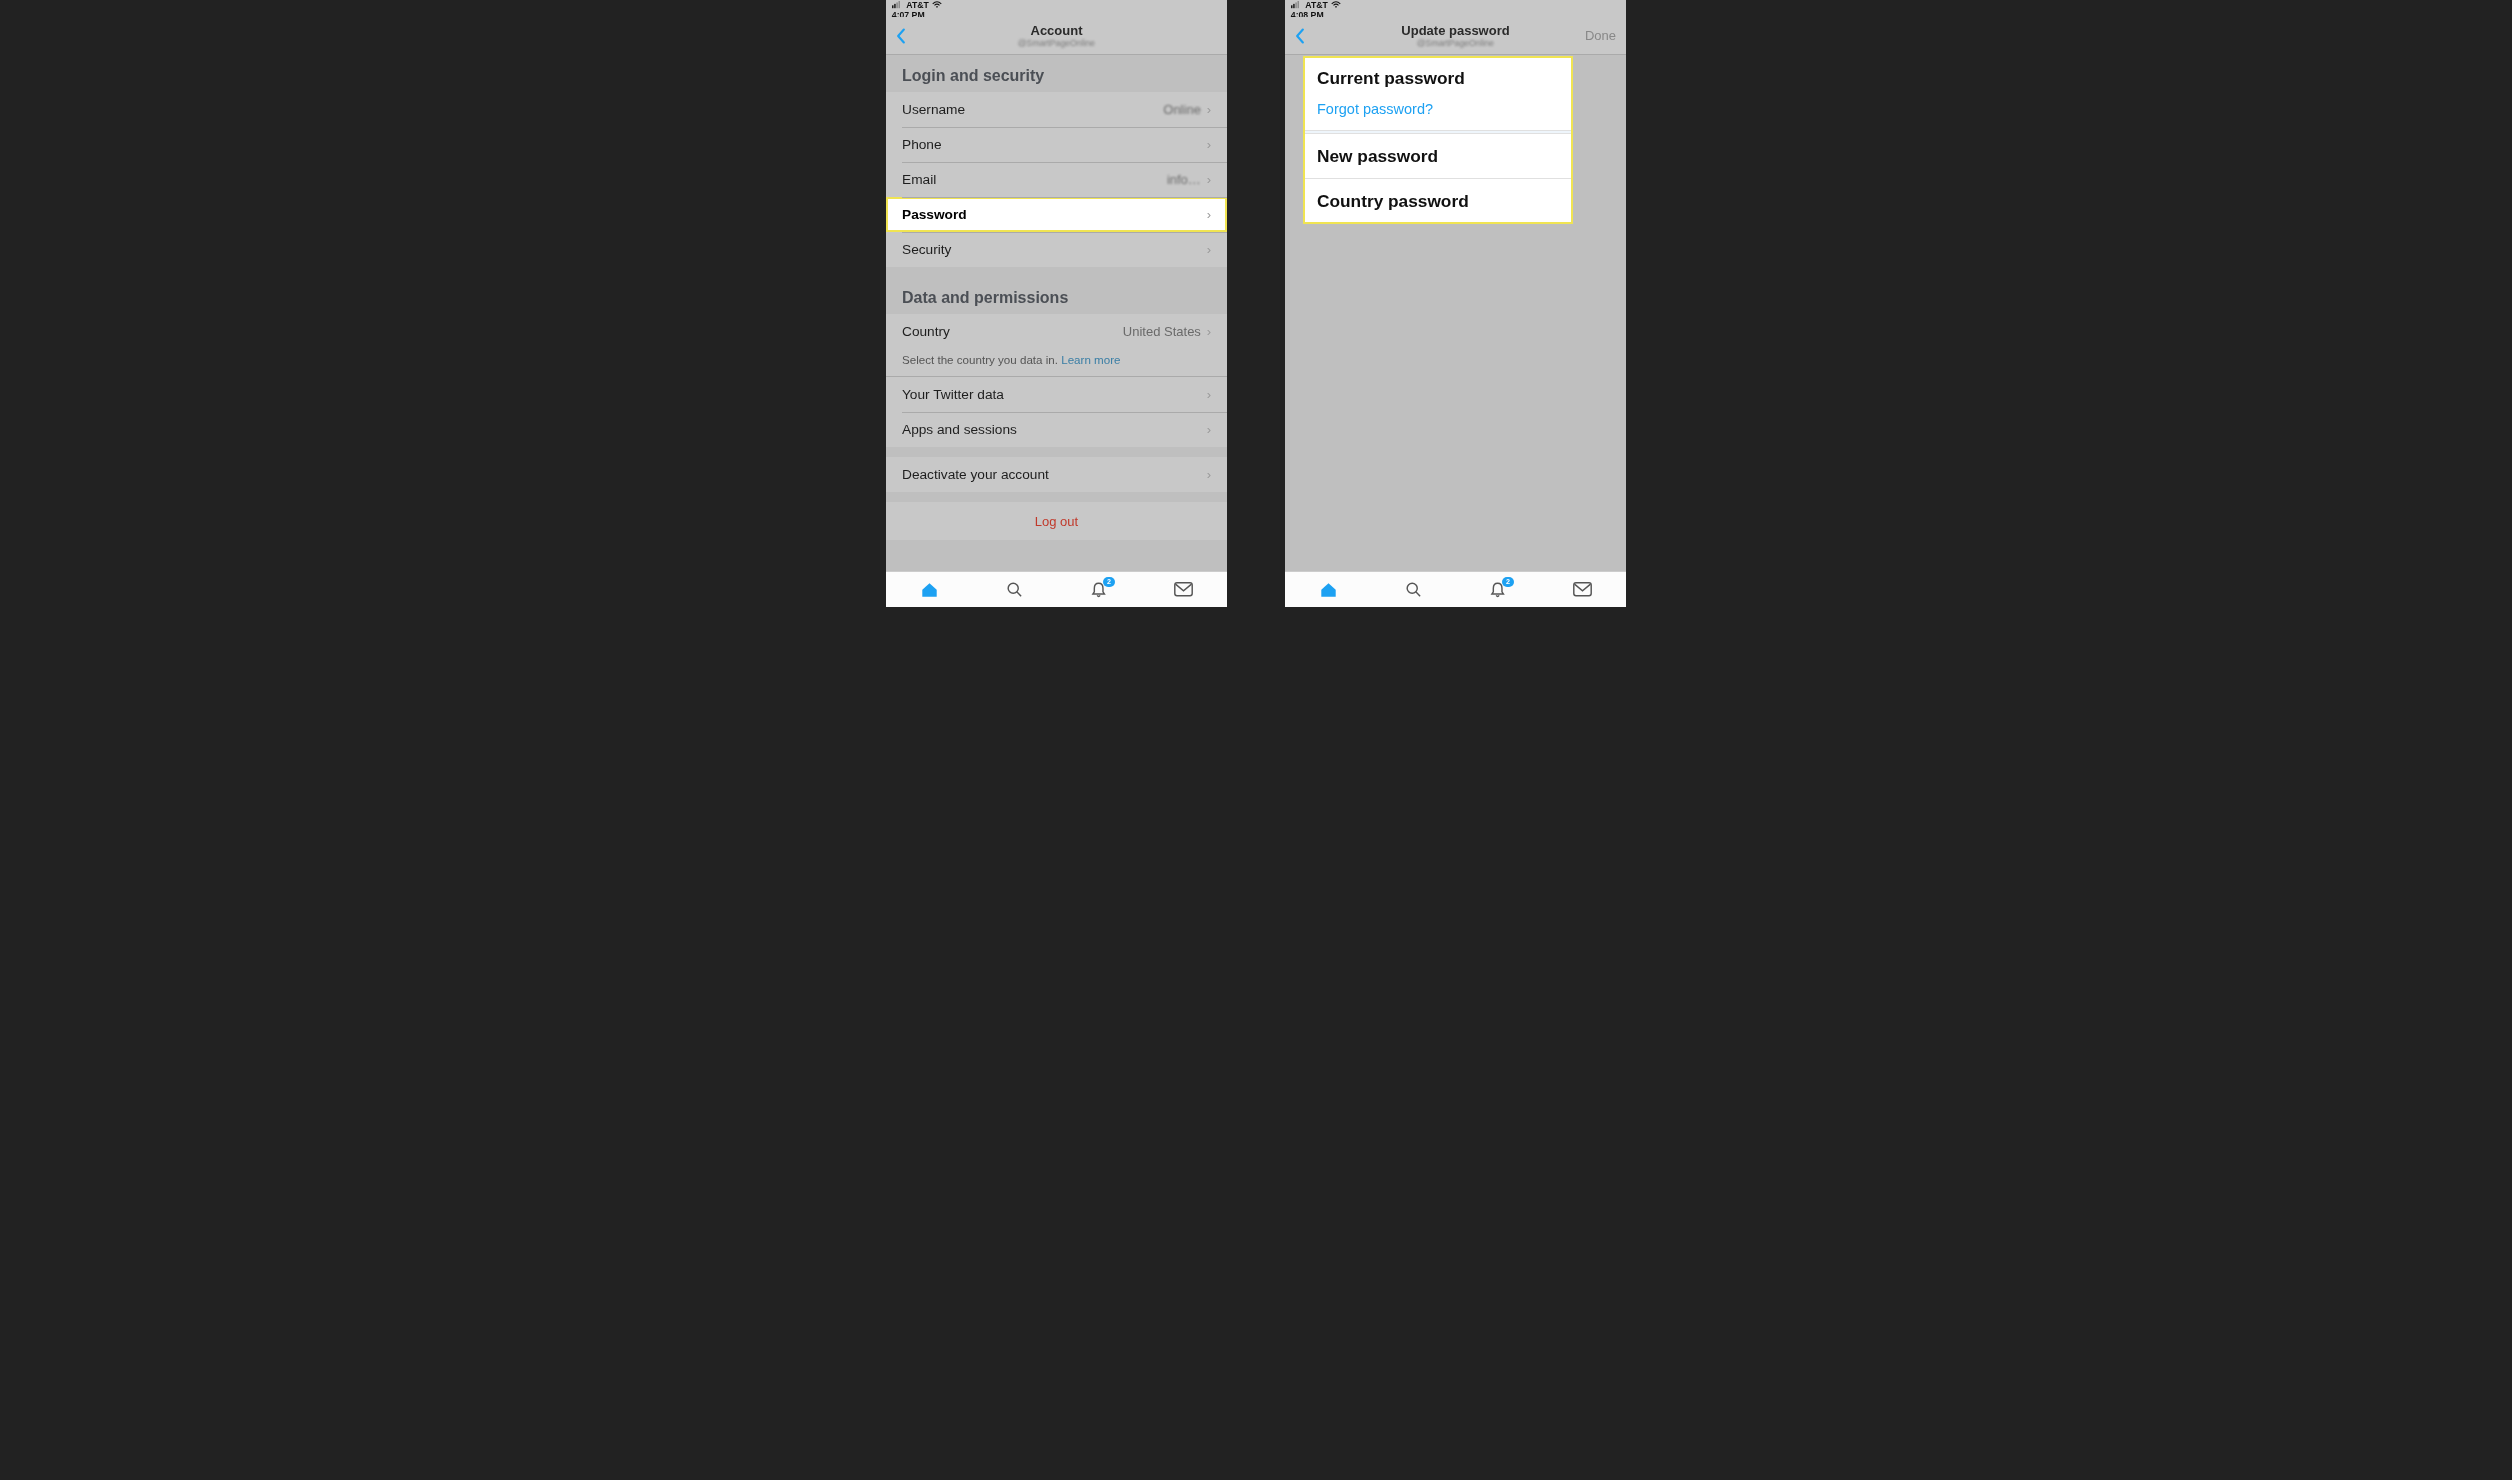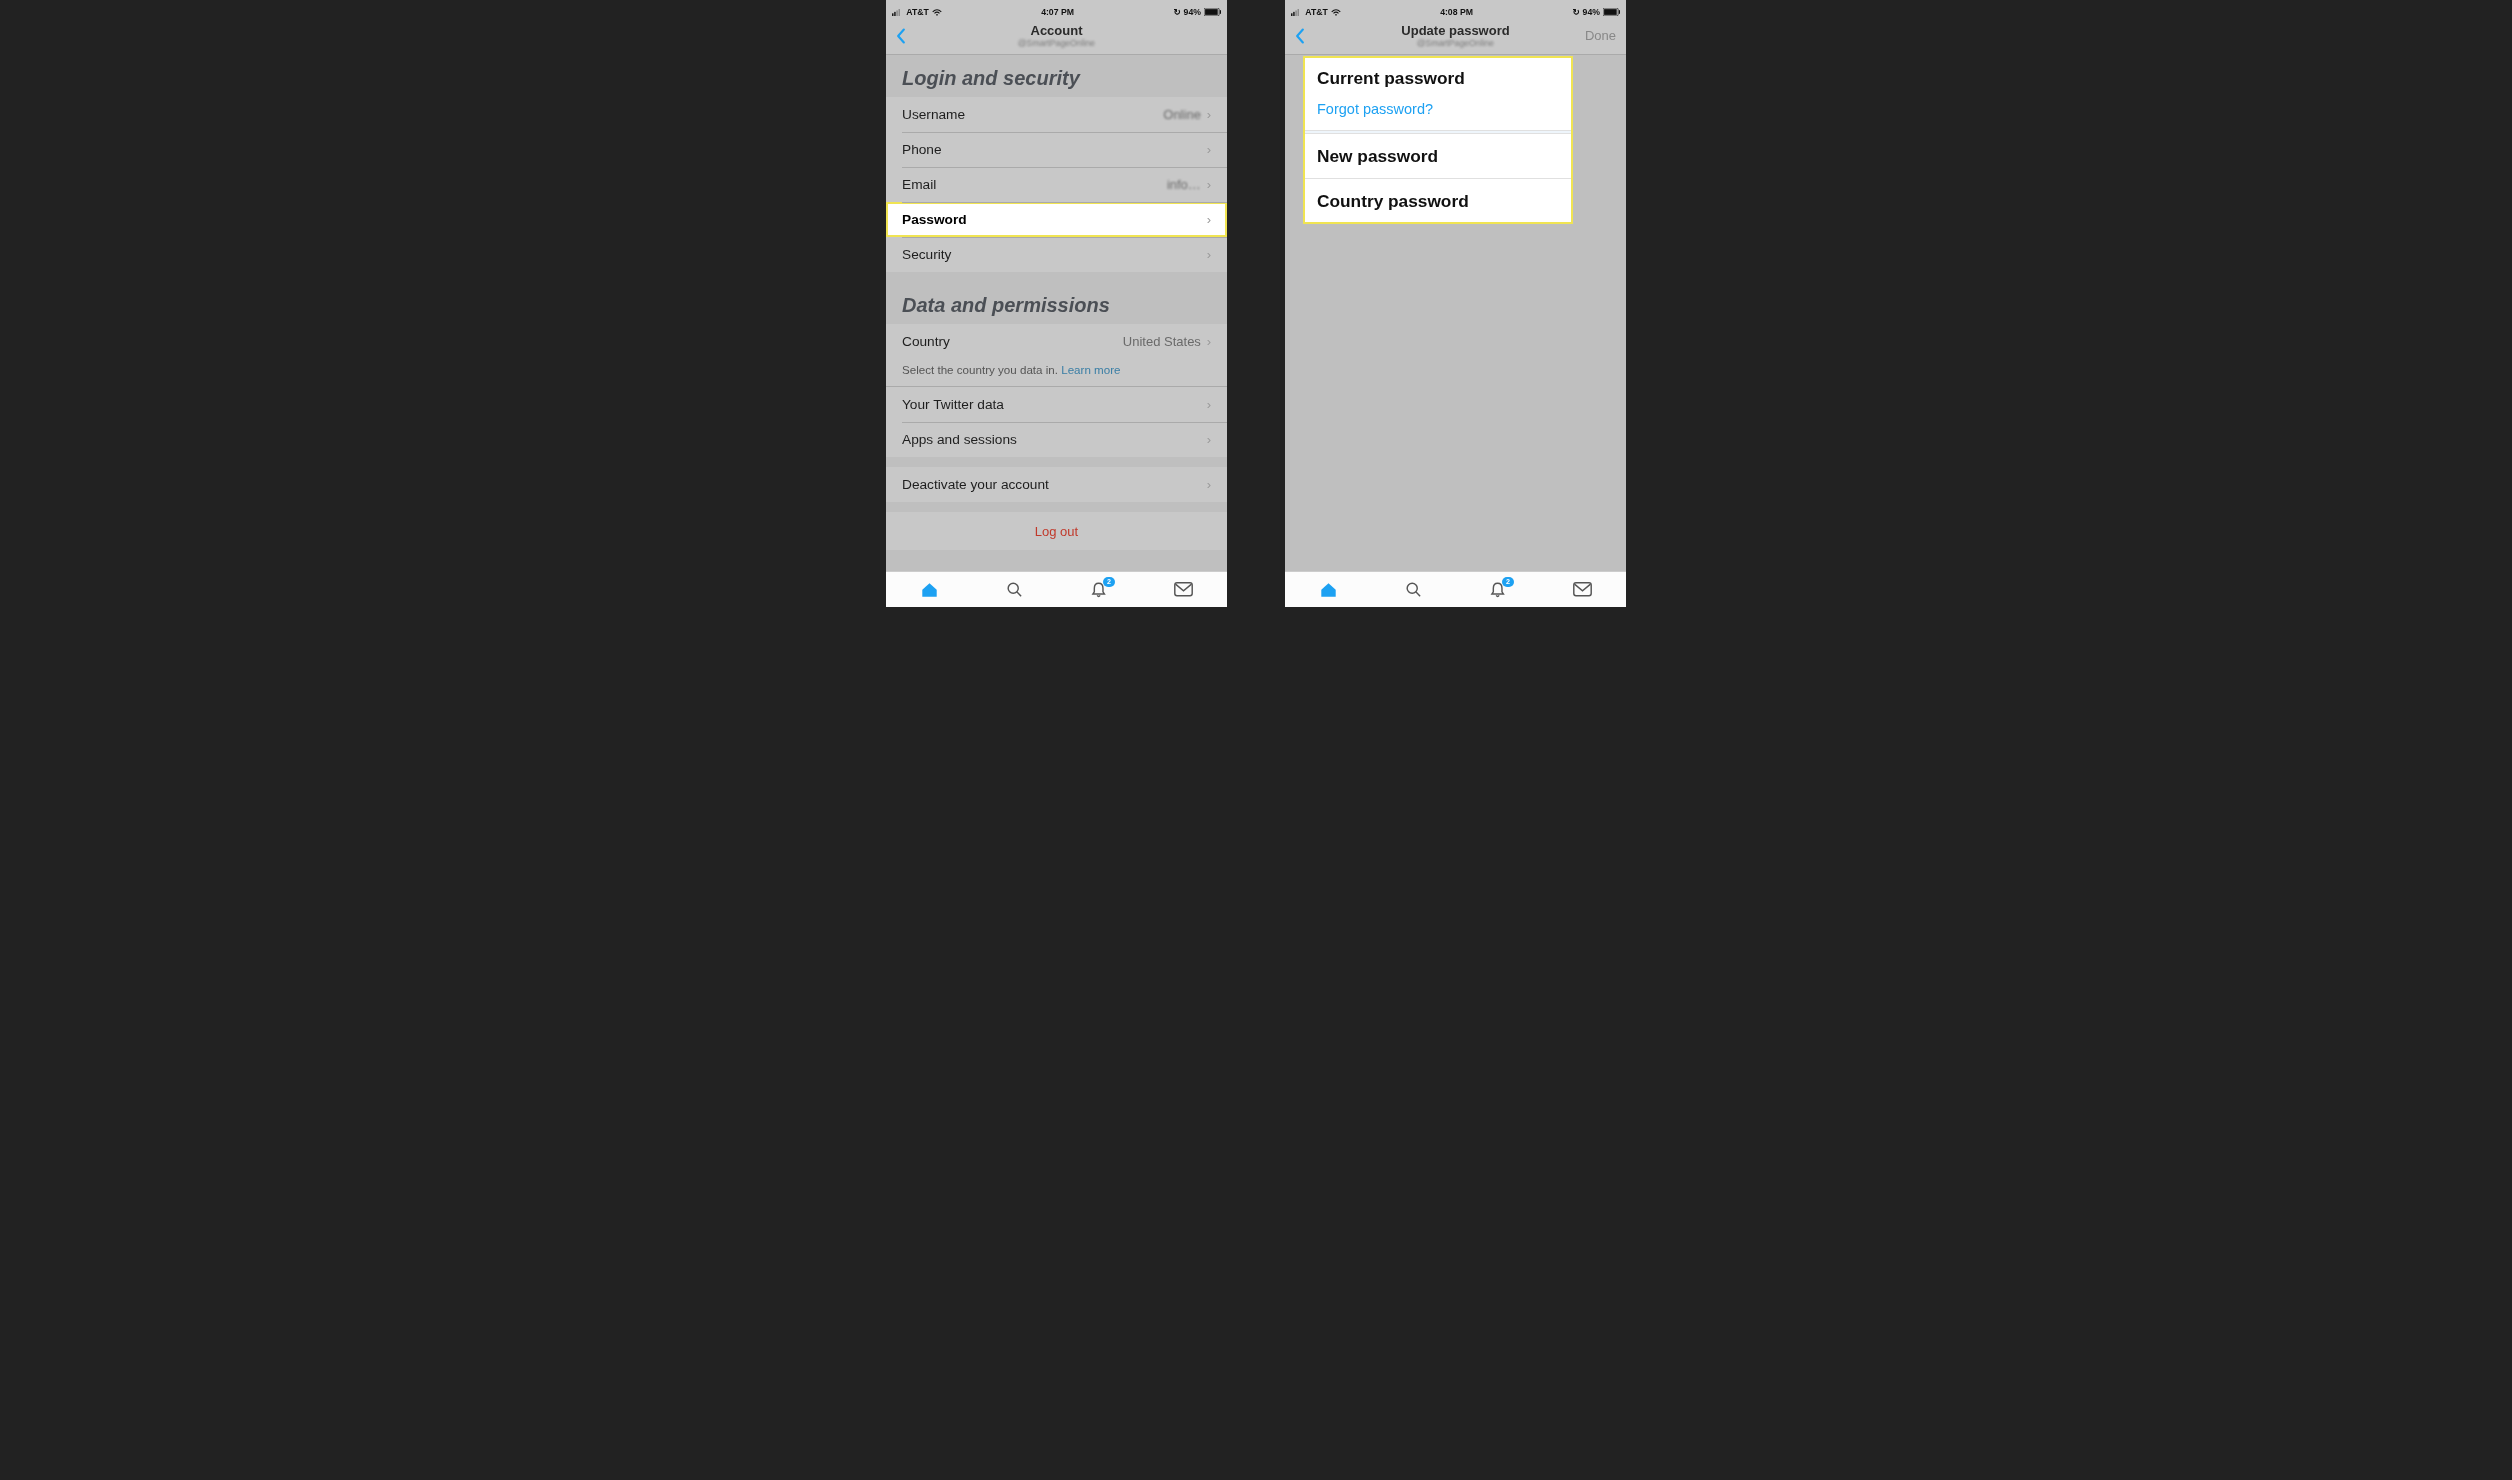--- a/index.html
+++ b/index.html
@@ -26,12 +26,13 @@
     height: 17.3px;
     background: #c8c8c8;
     display: flex;
-    align-items: flex-end;
+    align-items: flex-start;
     justify-content: space-between;
     font-size: 8.7px;
     padding: 0 5.8px;
     color: #111;
     font-weight: 600;
+    flex-direction: column;
   }
   .sb-left, .sb-right { display: flex; align-items: center; gap: 2.9px; }
   .navbar {

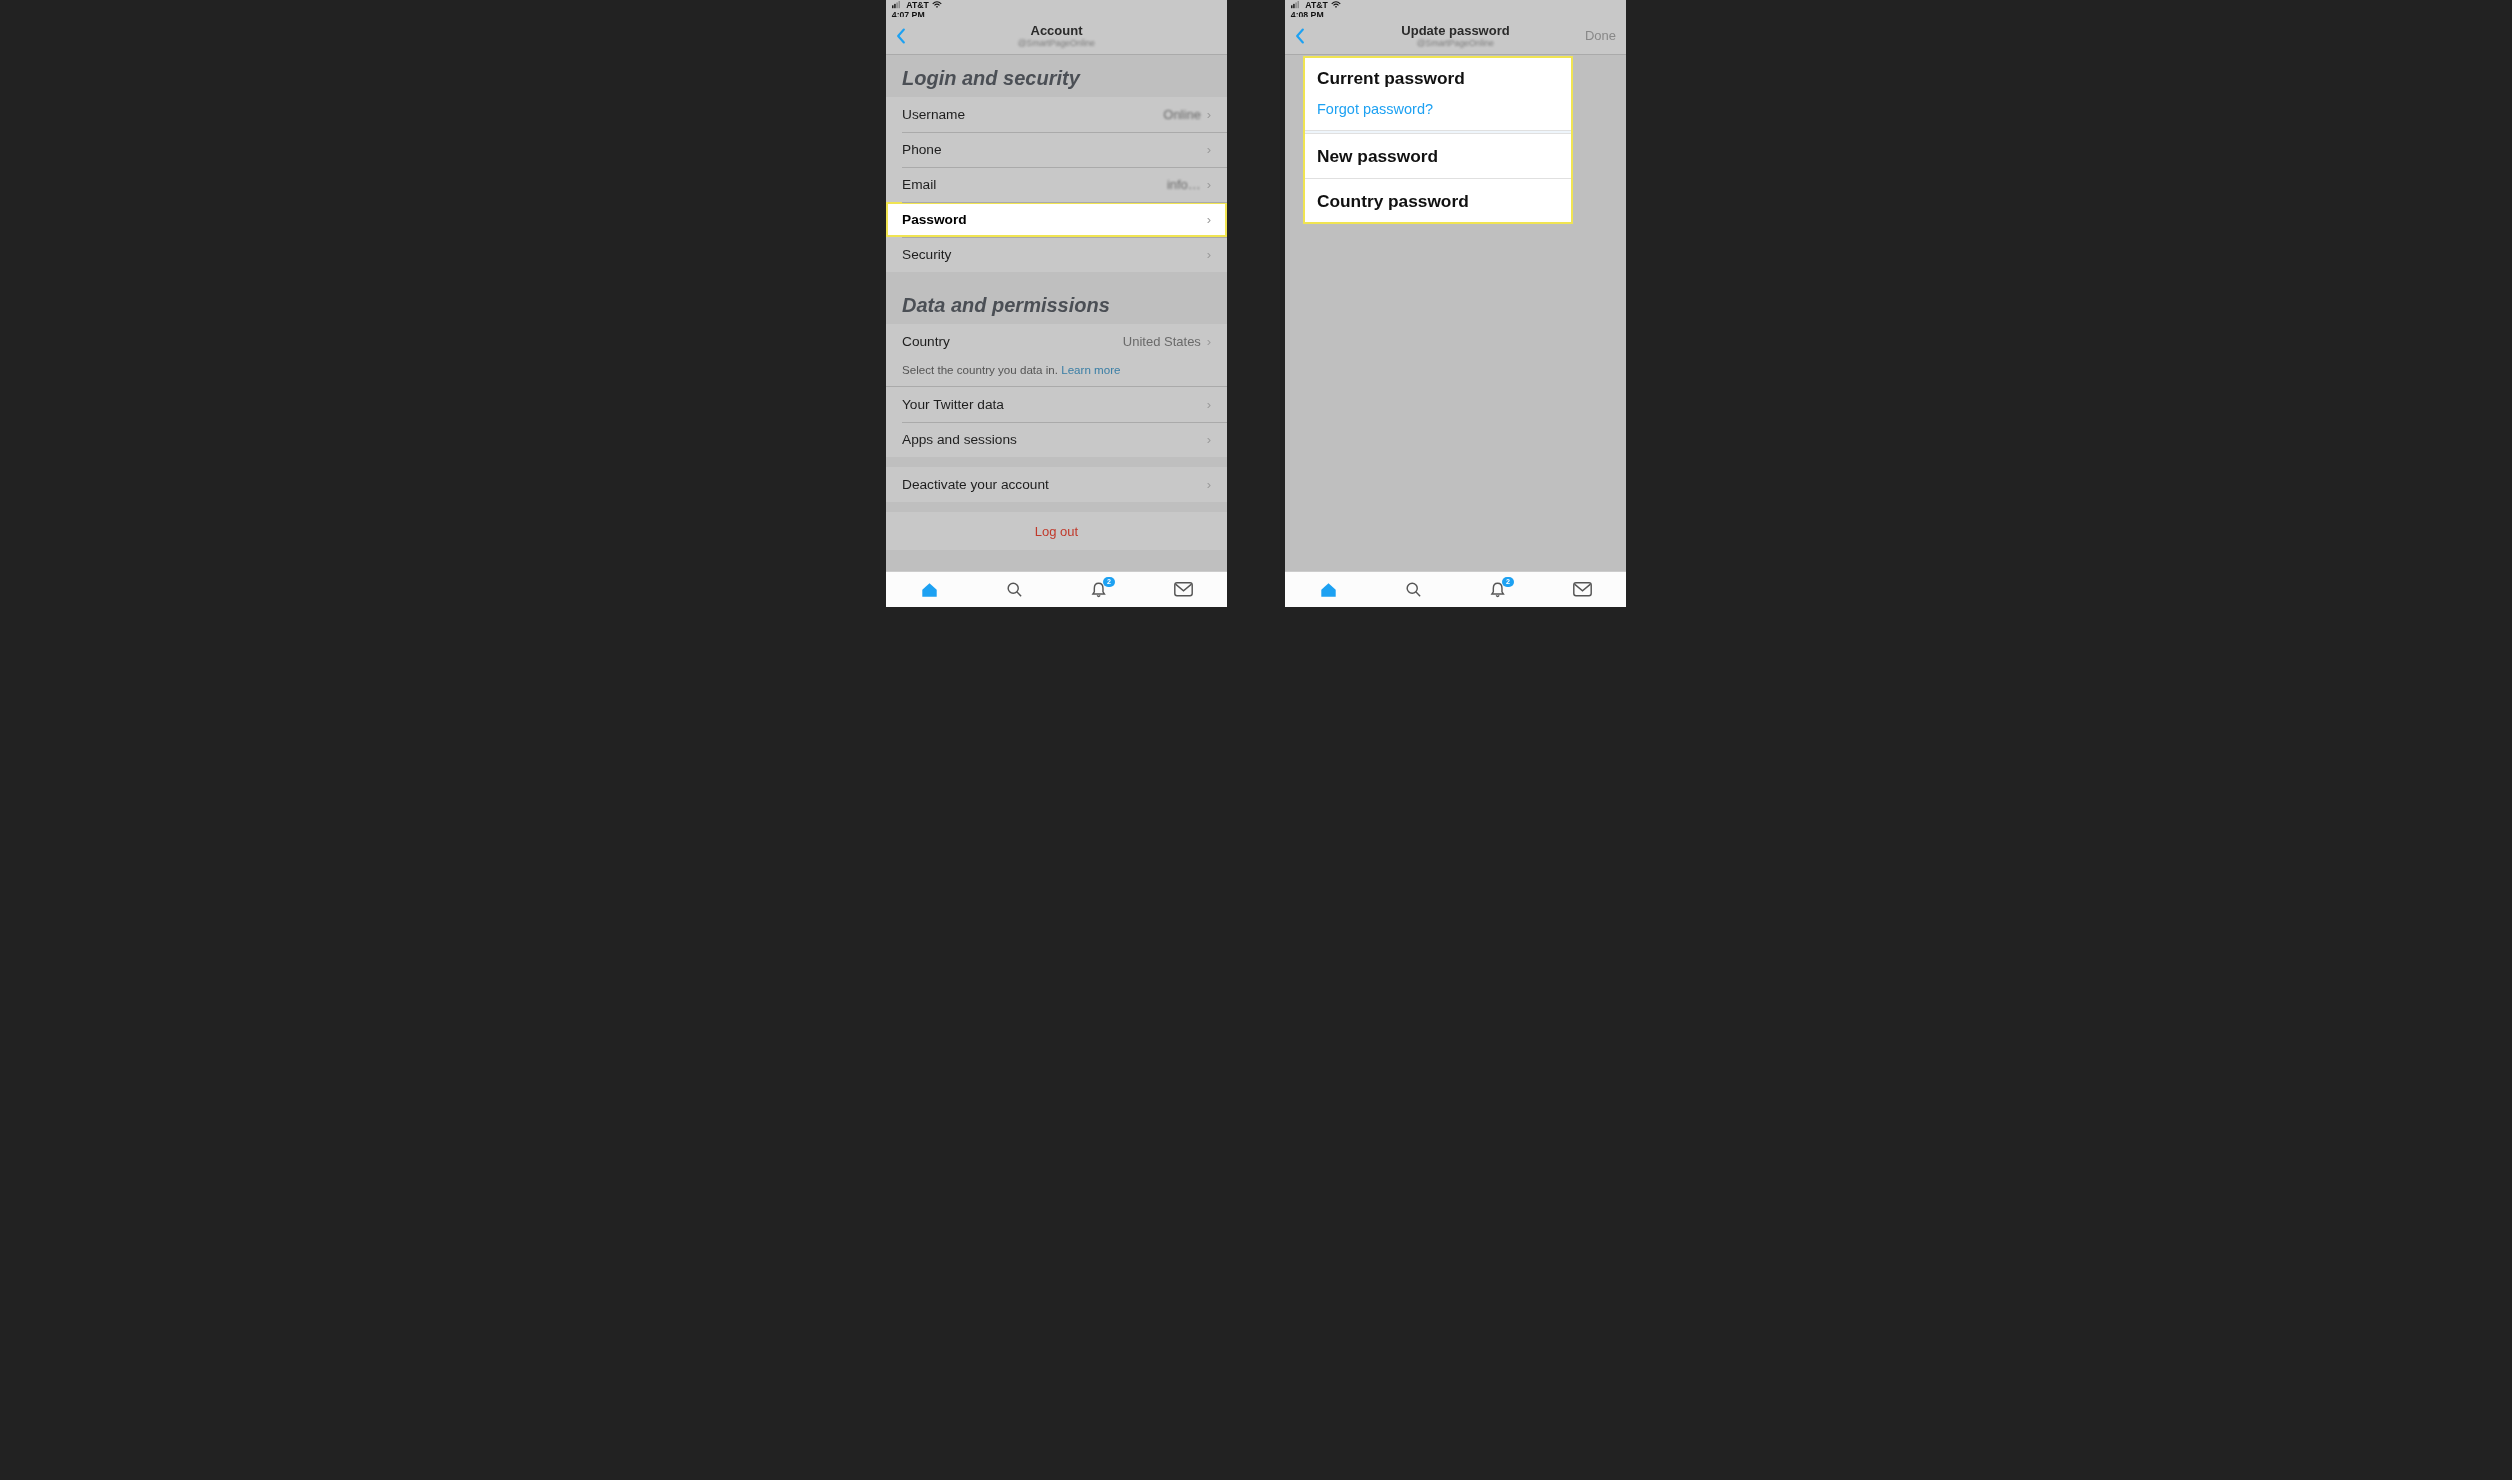--- a/index.html
+++ b/index.html
@@ -72,10 +72,9 @@
   }
   .section-header {
     padding: 11.6px 16px 7.2px 16px;
-    font-size: 20px;
+    font-size: 16px;
     font-weight: 800;
     color: #4b4f55;
-    font-style: italic;
   }
   .row {
     display: flex;

